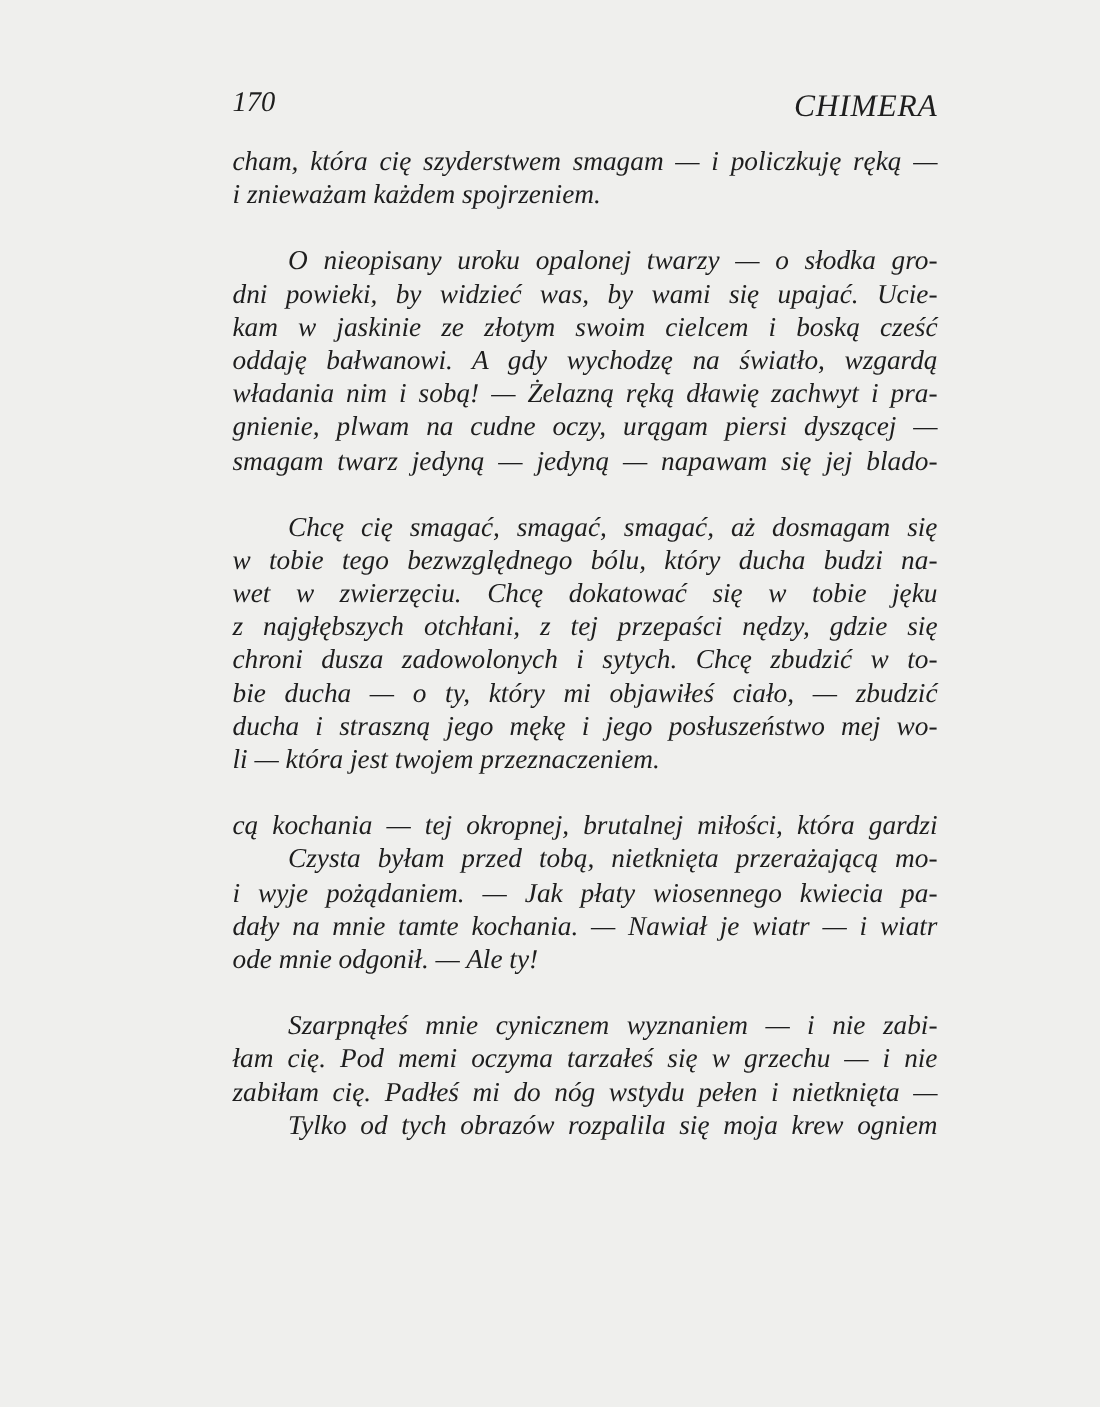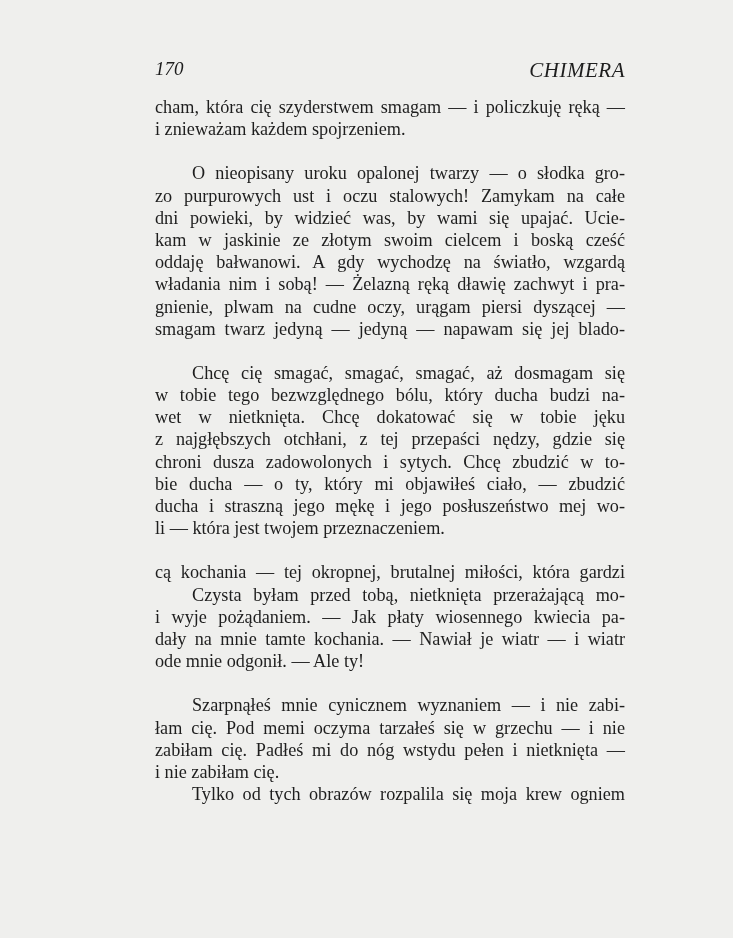--- a/index.html
+++ b/index.html
@@ -56,6 +56,7 @@
       white-space: nowrap;
       text-align: justify;
       text-align-last: justify;
+      font-style: italic;
     }
     .line.last {
       text-align-last: left;

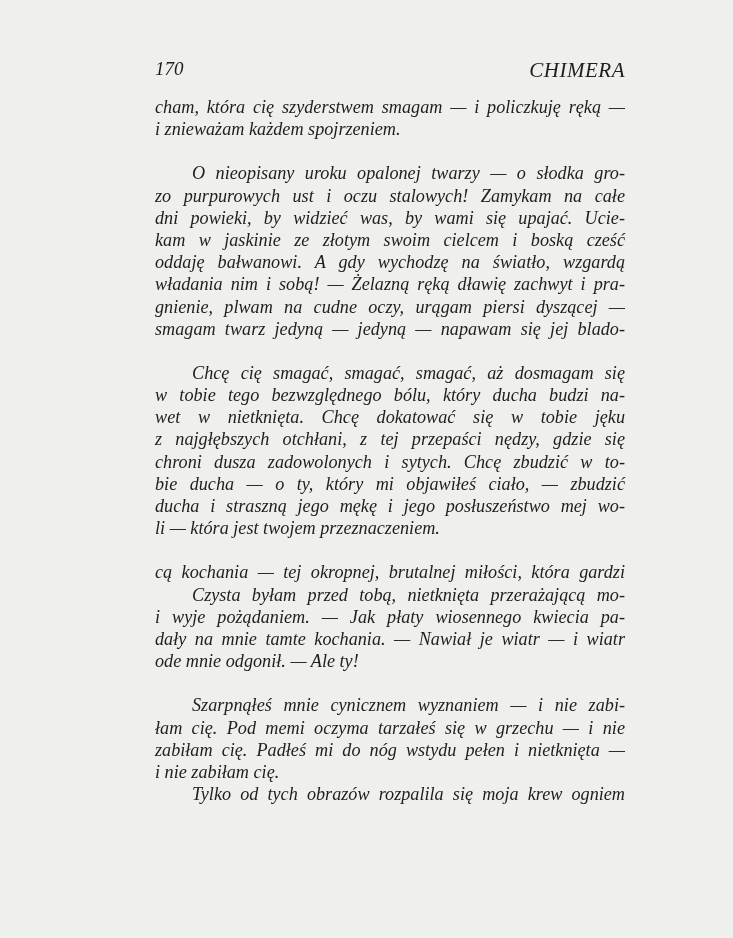--- a/index.html
+++ b/index.html
@@ -88,7 +88,6 @@
 
     <div>
       <span class="line indent">O nieopisany uroku opalonej twarzy — o słodka gro-</span>
-      <span class="line">zo purpurowych ust i oczu stalowych! Zamykam na całe</span>
       <span class="line">dni powieki, by widzieć was, by wami się upajać. Ucie-</span>
       <span class="line">kam w jaskinie ze złotym swoim cielcem i boską cześć</span>
       <span class="line">oddaję bałwanowi. A gdy wychodzę na światło, wzgardą</span>

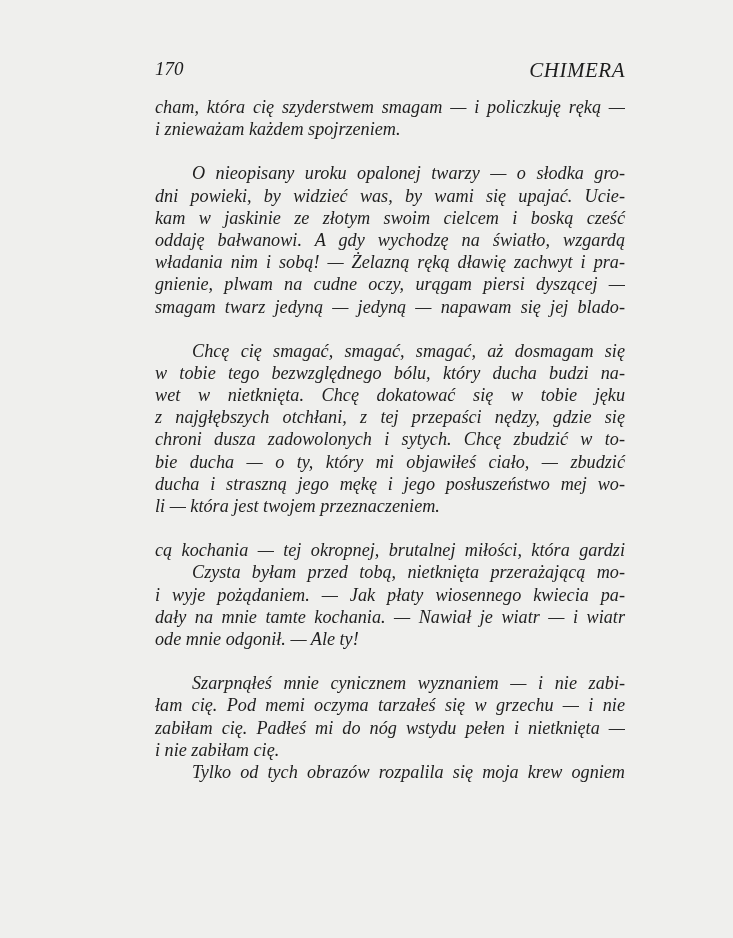--- a/index.html
+++ b/index.html
@@ -100,7 +100,7 @@
     <div>
       <span class="line indent">Chcę cię smagać, smagać, smagać, aż dosmagam się</span>
       <span class="line">w tobie tego bezwzględnego bólu, który ducha budzi na-</span>
-      <span class="line">wet w nietknięta. Chcę dokatować się w tobie jęku</span>
+      <span class="line">wet w zwierzęciu. Chcę dokatować się w tobie jęku</span>
       <span class="line">z najgłębszych otchłani, z tej przepaści nędzy, gdzie się</span>
       <span class="line">chroni dusza zadowolonych i sytych. Chcę zbudzić w to-</span>
       <span class="line">bie ducha — o ty, który mi objawiłeś ciało, — zbudzić</span>

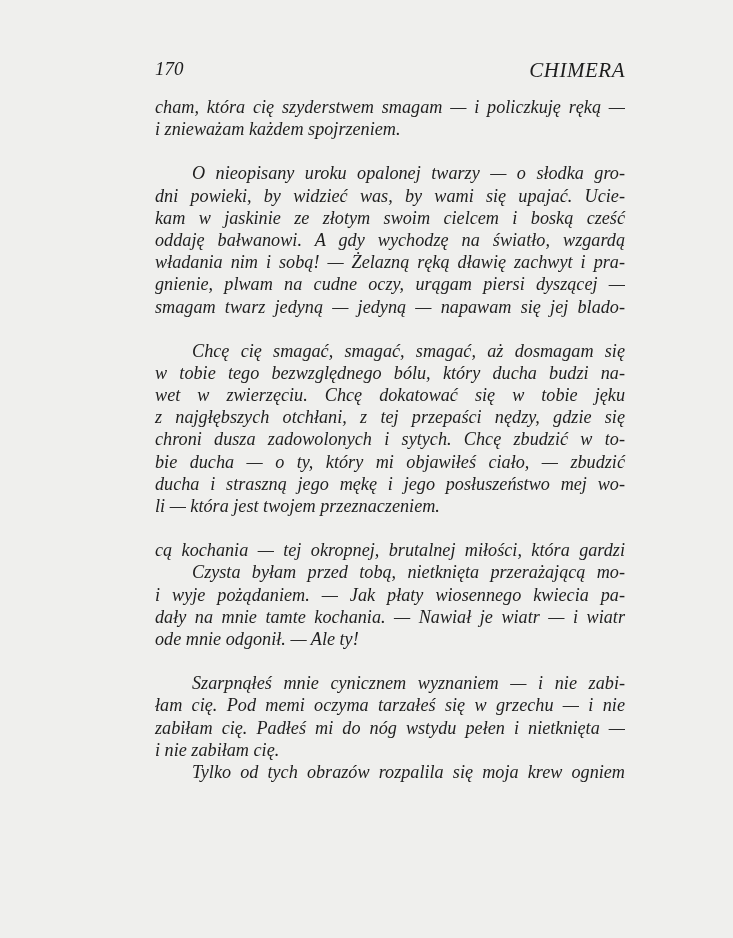--- a/index.html
+++ b/index.html
@@ -122,7 +122,6 @@
       <span class="line indent">Szarpnąłeś mnie cynicznem wyznaniem — i nie zabi-</span>
       <span class="line">łam cię. Pod memi oczyma tarzałeś się w grzechu — i nie</span>
       <span class="line">zabiłam cię. Padłeś mi do nóg wstydu pełen i nietknięta —</span>
-      <span class="line last">i nie zabiłam cię.</span>
     </div>
 
     <div>

